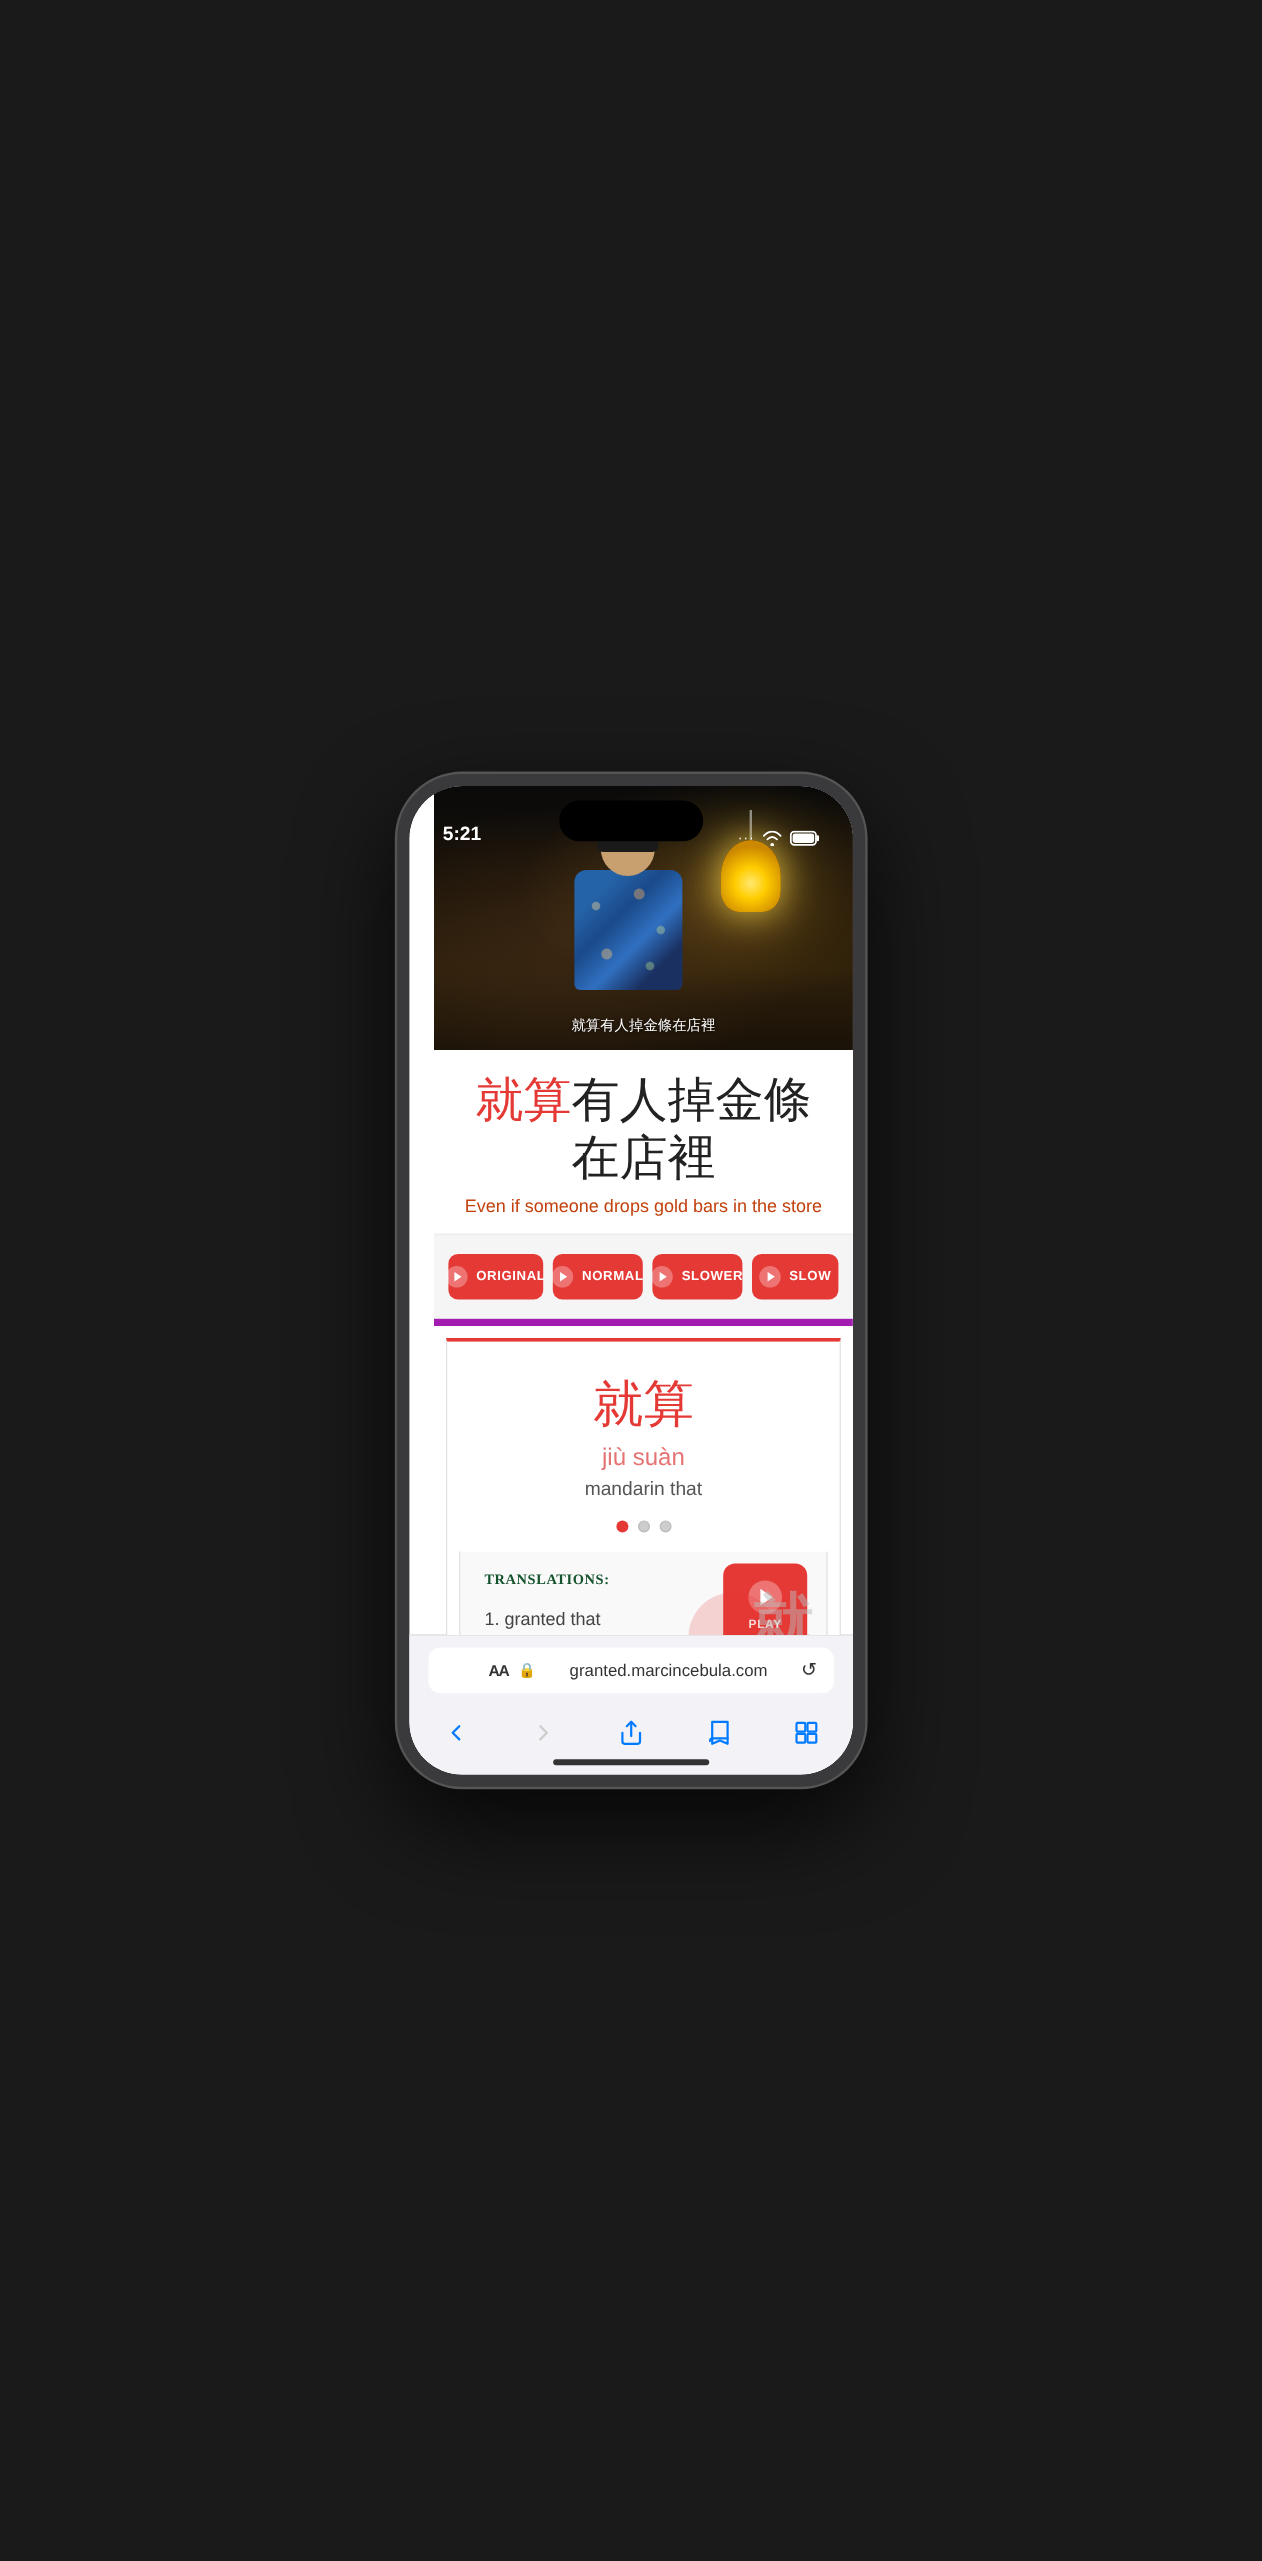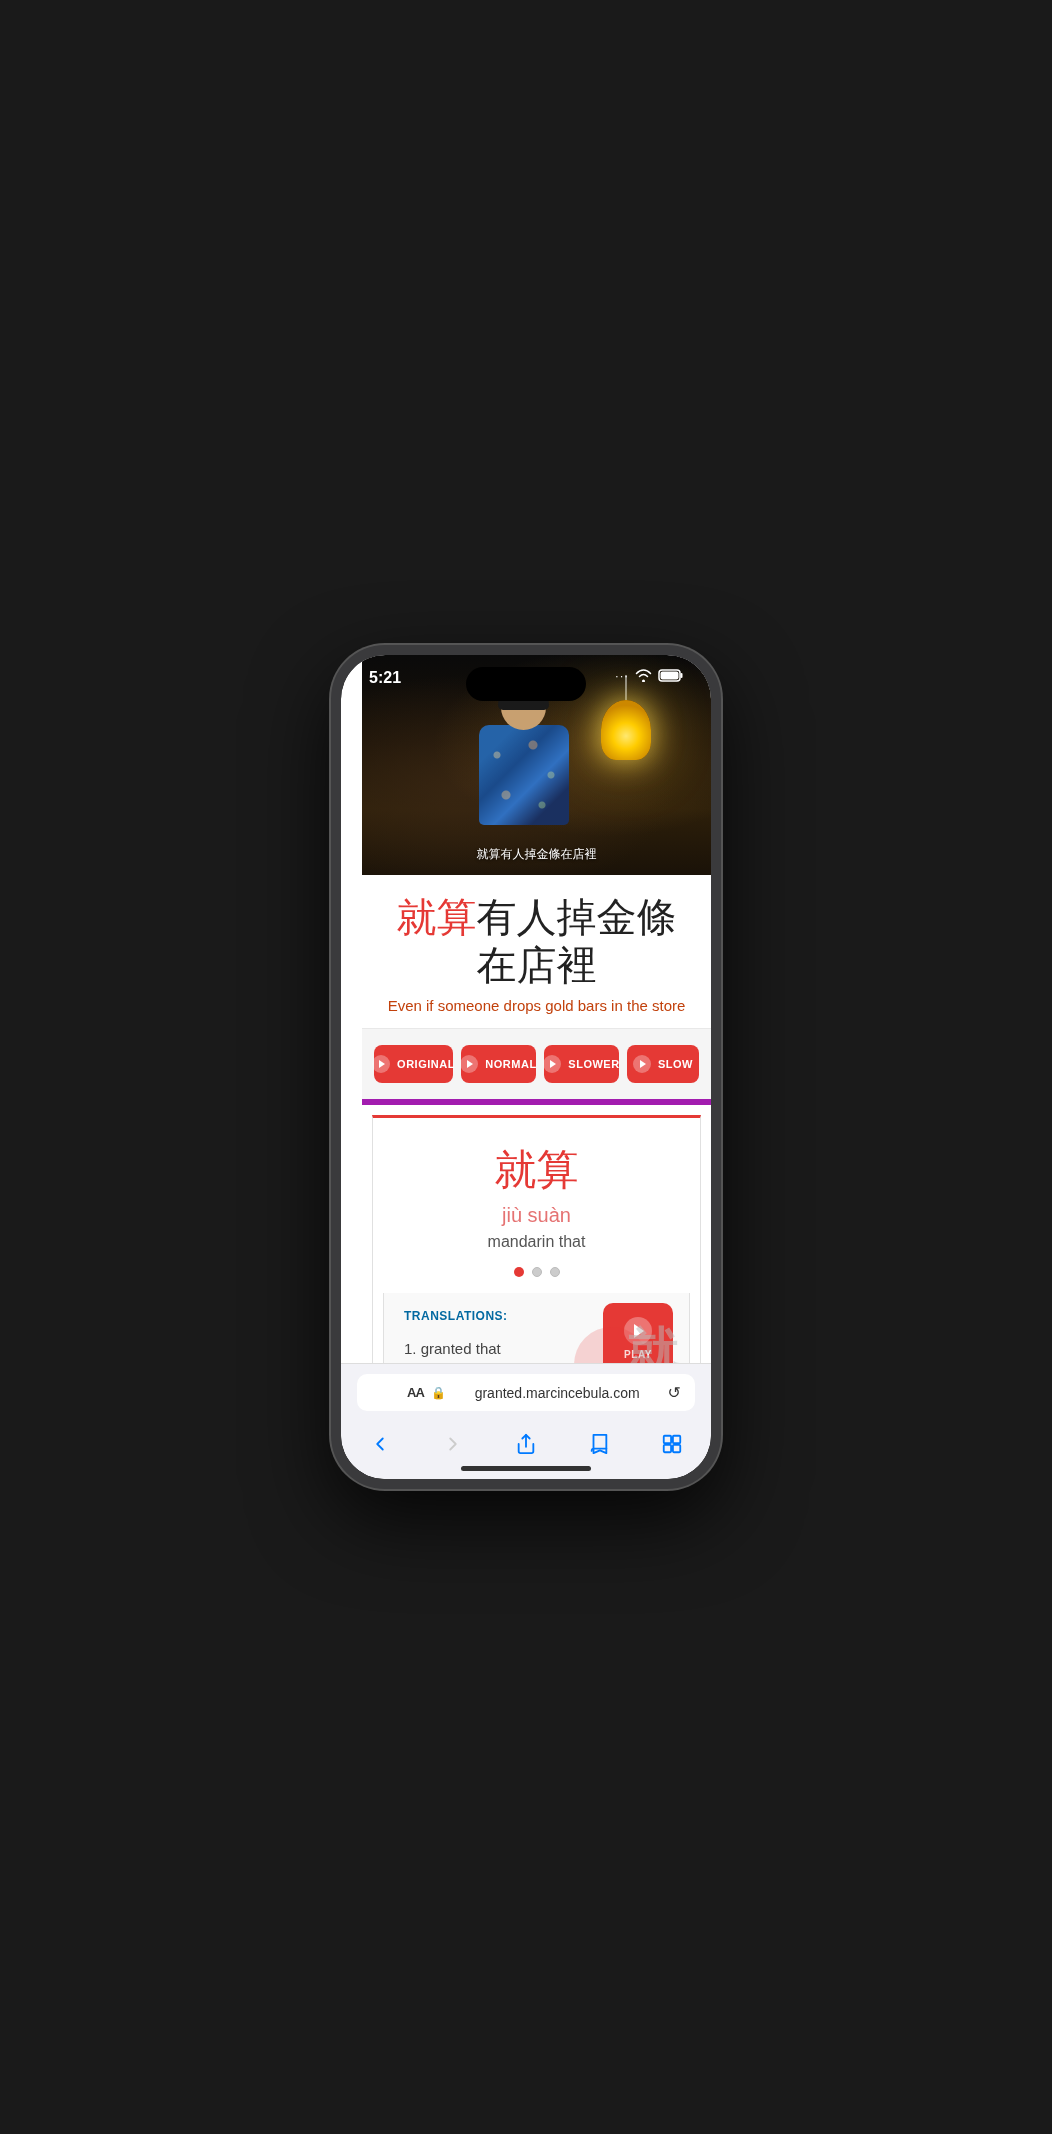--- a/index.html
+++ b/index.html
@@ -59,7 +59,7 @@
       z-index: 10;
       height: 50px;
       display: flex;
-      align-items: flex-start;
+      align-items: flex-end;
       justify-content: space-between;
       padding: 14px 28px 0;
     }

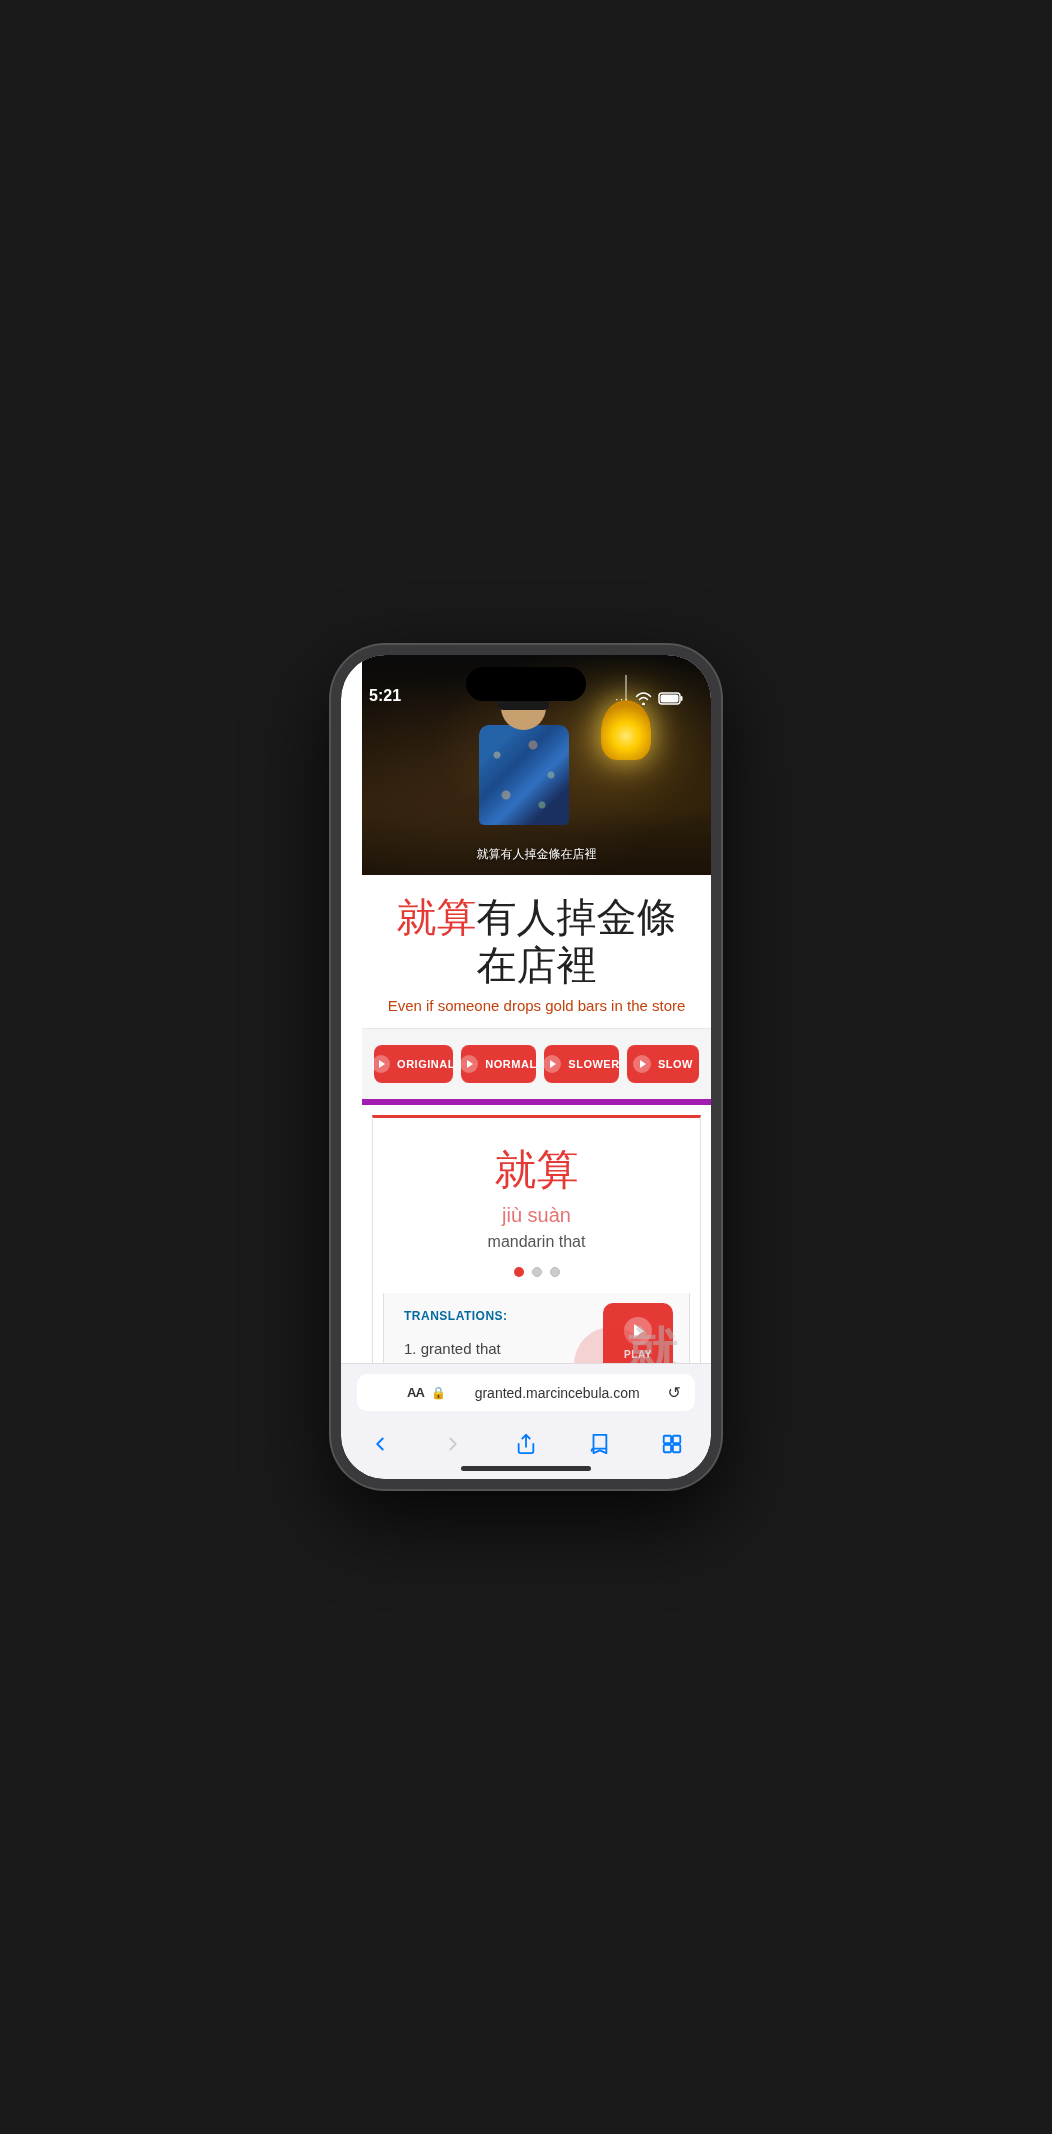--- a/index.html
+++ b/index.html
@@ -351,9 +351,10 @@
     .translations-label {
       font-size: 12px;
       font-weight: 700;
-      color: #0369a1;
+      color: #14532d;
       letter-spacing: 0.5px;
       margin-bottom: 12px;
+      font-family: Liberation Serif, serif;
     }
 
     .translation-item {

